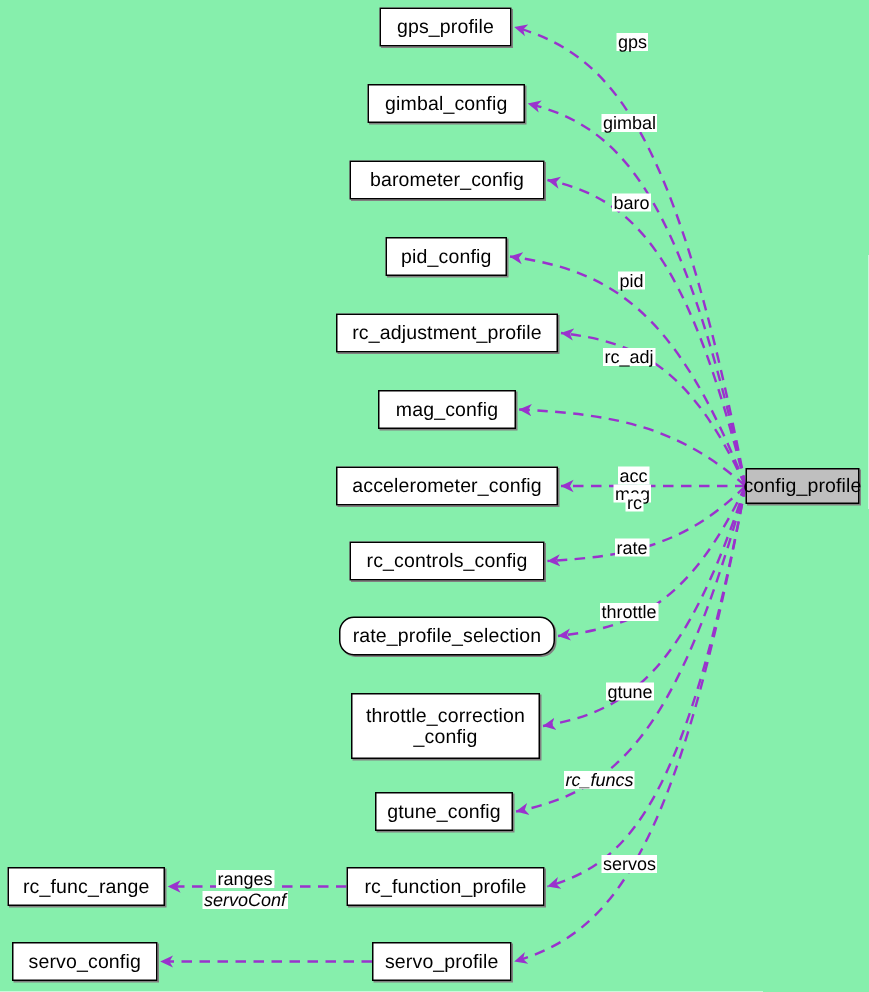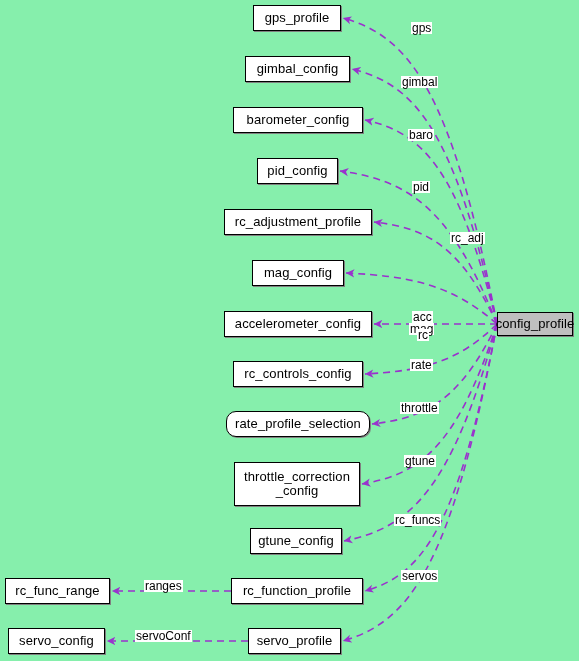--- a/index.html
+++ b/index.html
@@ -107,7 +107,7 @@
       <div class="edge-label" style="left: 401px; top: 76px;">gimbal</div>
       <div class="edge-label" style="left: 408px; top: 129px;">baro</div>
       <div class="edge-label" style="left: 412px; top: 181px;">pid</div>
-      <div class="edge-label" style="left: 402px; top: 232px; margin-left: 48px;">rc_adj</div>
+      <div class="edge-label" style="left: 402px; top: 232px;">rc_adj</div>
       <div class="edge-label" style="left: 409px; top: 277px; margin-top: 46px;">mag</div>
       <div class="edge-label" style="left: 412px; top: 311px;">acc</div>
       <div class="edge-label" style="left: 417px; top: 329px;">rc</div>

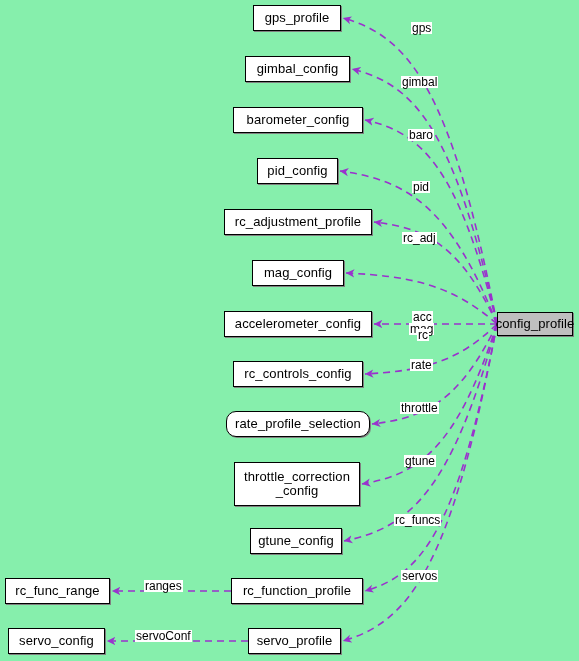--- a/index.html
+++ b/index.html
@@ -114,7 +114,7 @@
       <div class="edge-label" style="left: 410px; top: 359px;">rate</div>
       <div class="edge-label" style="left: 400px; top: 402px;">throttle</div>
       <div class="edge-label" style="left: 404px; top: 455px;">gtune</div>
-      <div class="edge-label" style="left: 394px; top: 514px;">rc_funcs</div>
+      <div class="edge-label" style="left: 376px; top: 514px; font-style: italic;">rc_funcs</div>
       <div class="edge-label" style="left: 401px; top: 570px;">servos</div>
       <div class="edge-label" style="left: 144px; top: 580px;">ranges</div>
       <div class="edge-label" style="left: 135px; top: 630px;">servoConf</div>

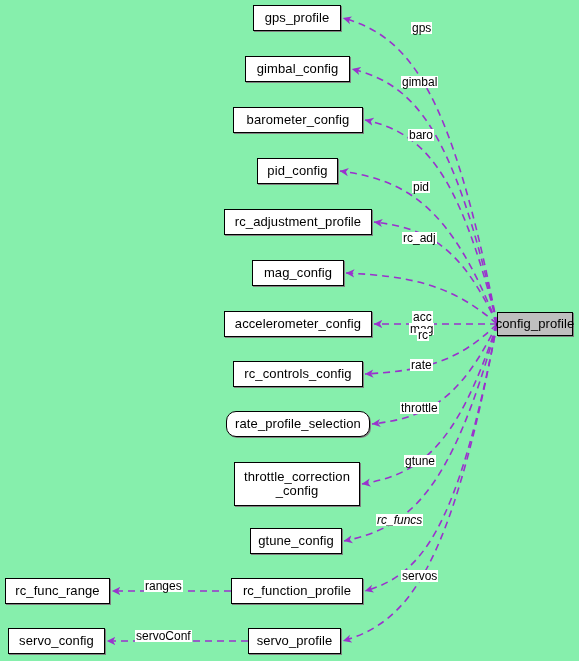--- a/index.html
+++ b/index.html
@@ -117,7 +117,7 @@
       <div class="edge-label" style="left: 376px; top: 514px; font-style: italic;">rc_funcs</div>
       <div class="edge-label" style="left: 401px; top: 570px;">servos</div>
       <div class="edge-label" style="left: 144px; top: 580px;">ranges</div>
-      <div class="edge-label" style="left: 135px; top: 630px;">servoConf</div>
+      <div class="edge-label" style="left: 135px; top: 594px; font-style: italic;">servoConf</div>
     </div>
 
 </div>

